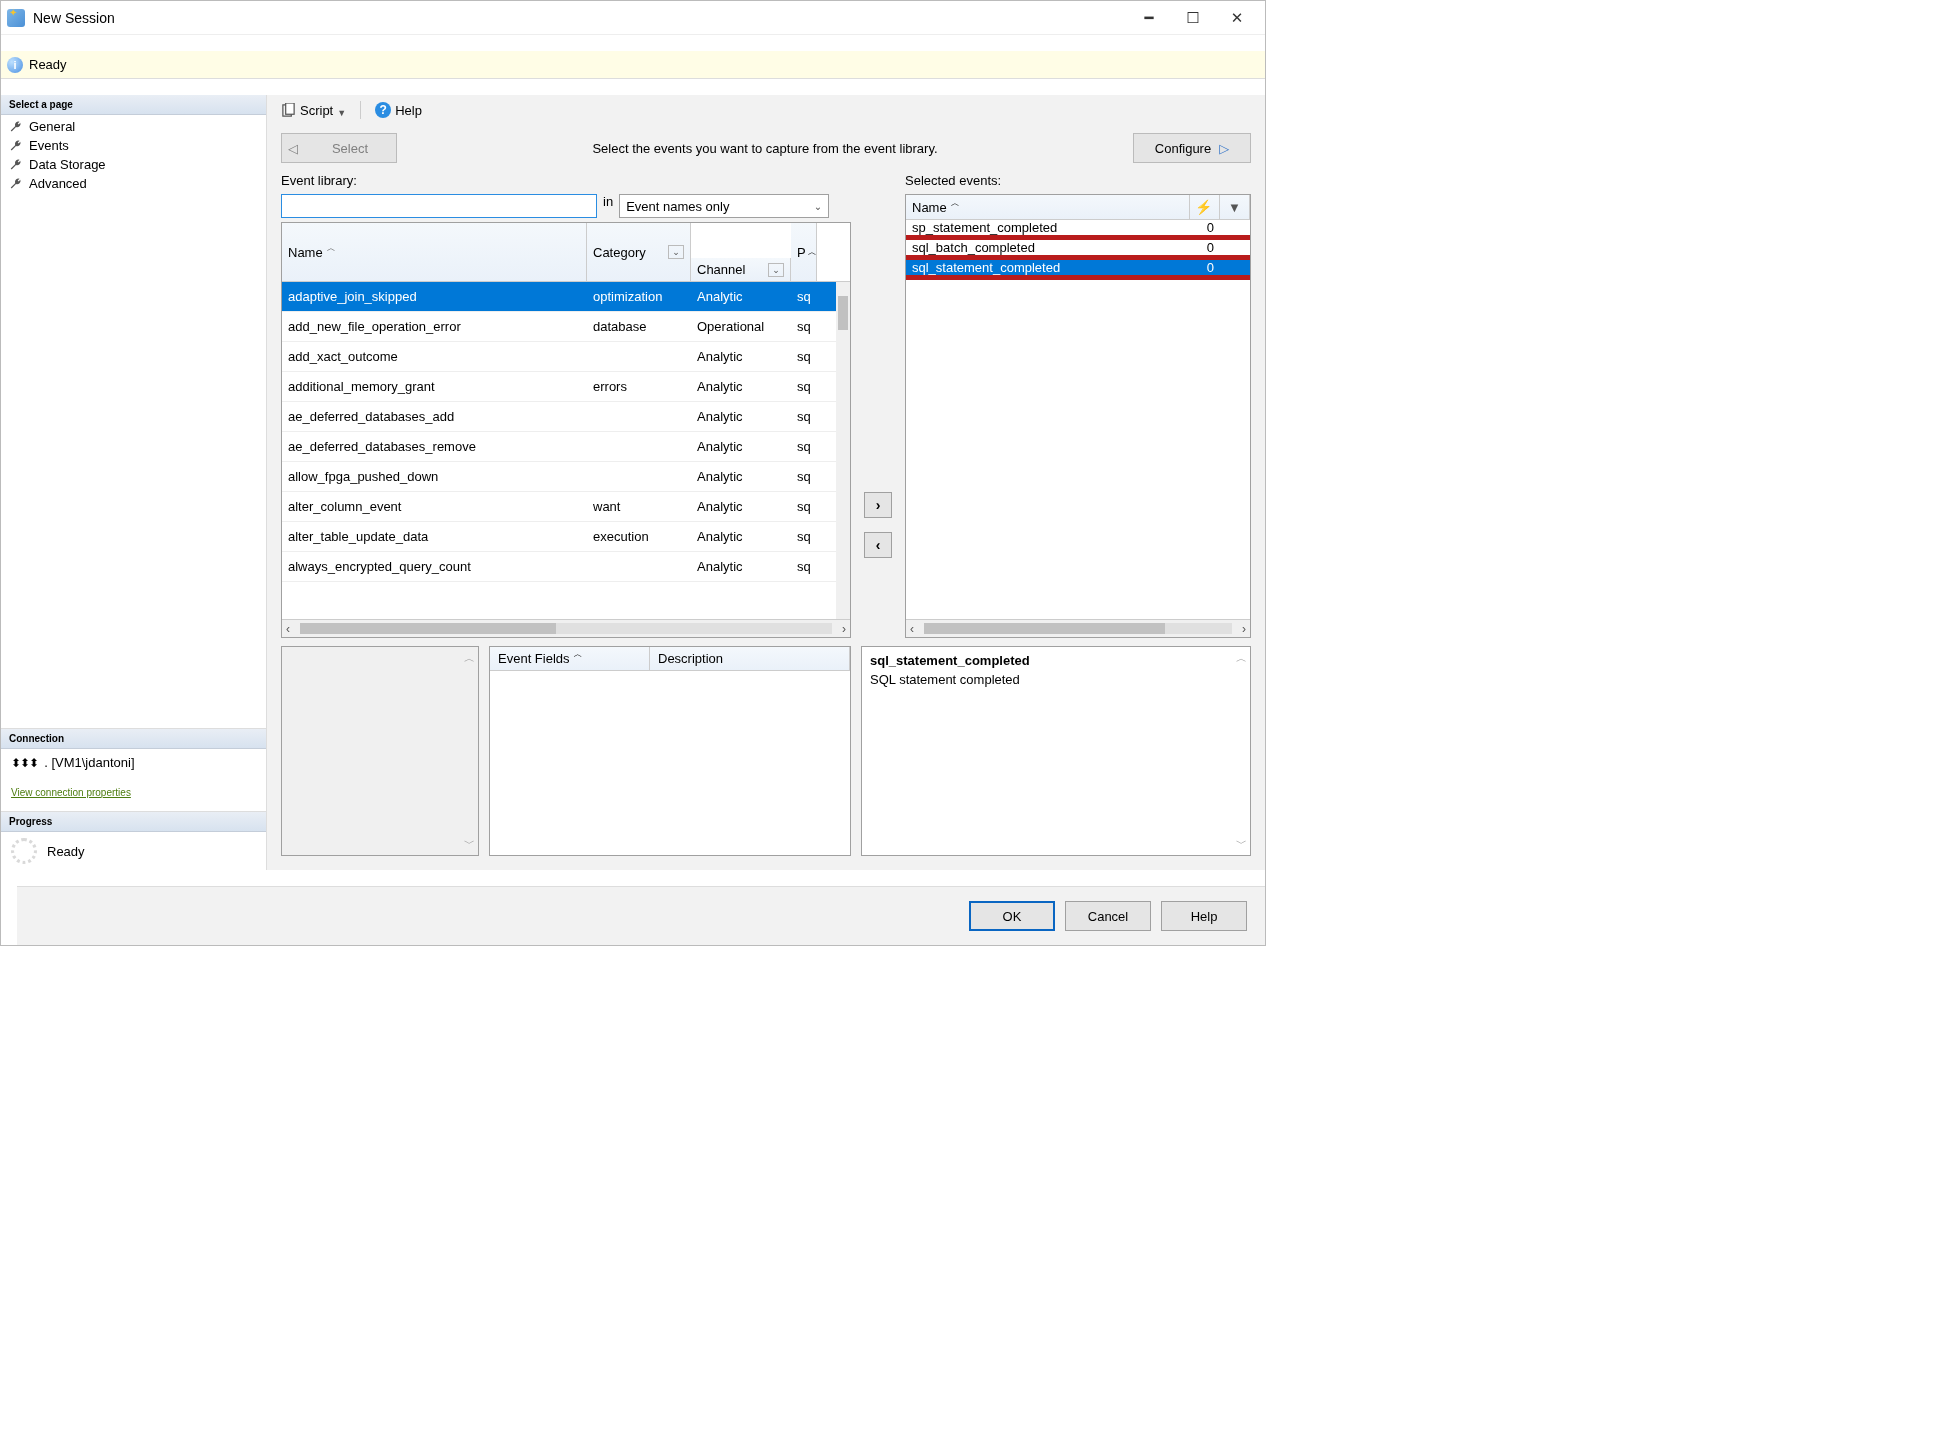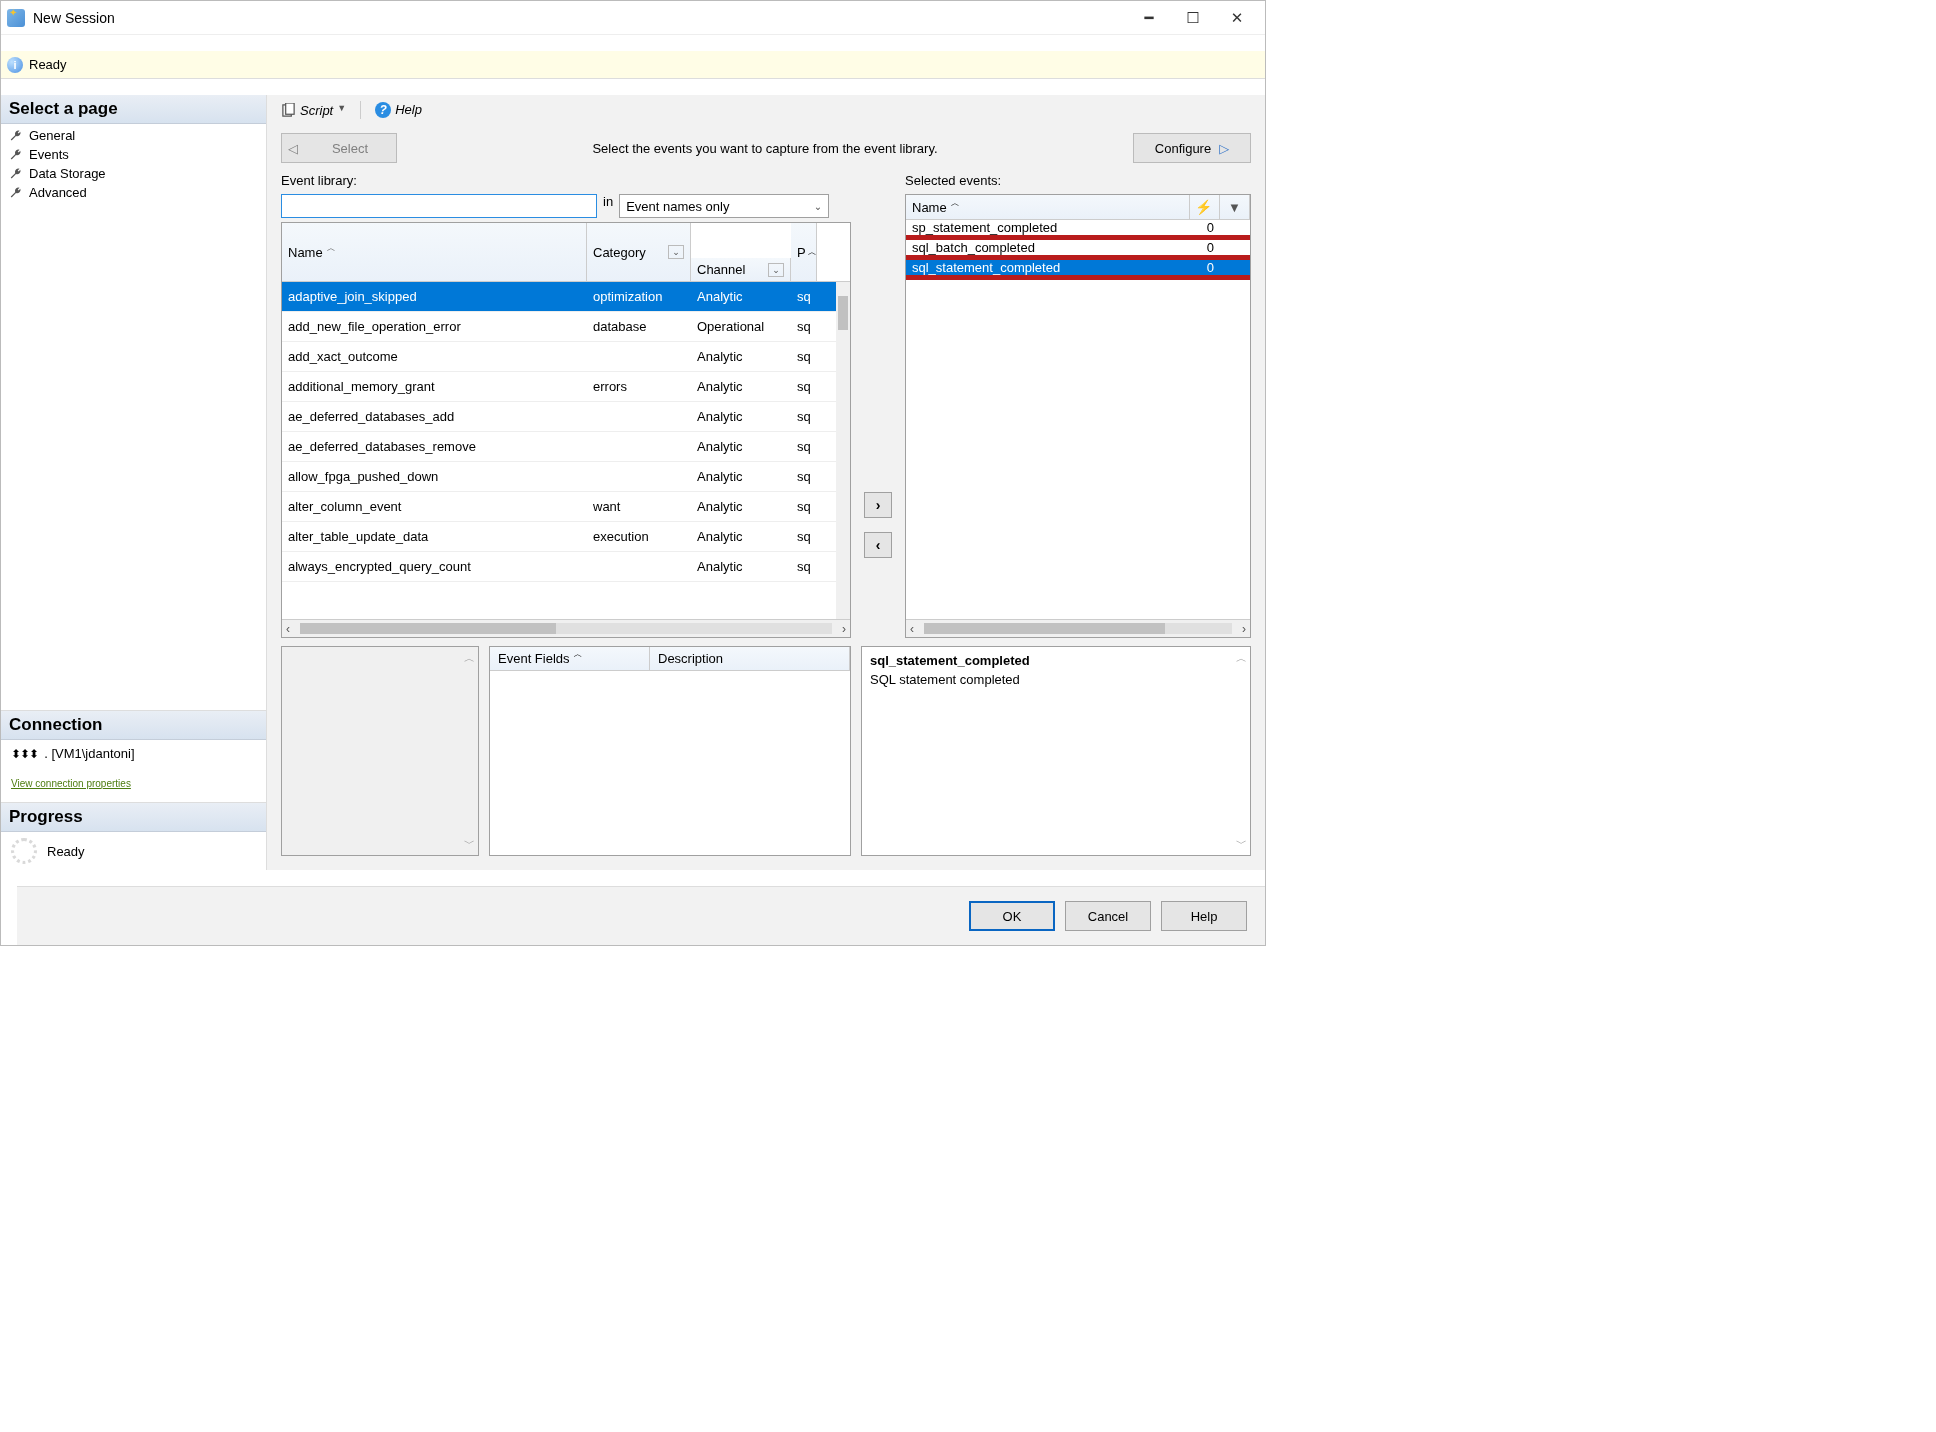--- a/index.html
+++ b/index.html
@@ -18,7 +18,7 @@
   
   .body { flex: 1; display: flex; overflow: hidden; }
   .leftpane { width: 266px; background: #fff; border-right: 1px solid #ddd; display: flex; flex-direction: column; }
-  .sectionhdr { background: linear-gradient(#e9eef5,#d7e2ef); border-bottom: 1px solid #c4cdd9; padding: 4px 8px; font-weight: bold; font-size: 17px; }
+  .sectionhdr { background: linear-gradient(#e9eef5,#d7e2ef); border-bottom: 1px solid #c4cdd9; padding: 4px 8px; font-weight: bold; font-size: 10px; }
   .navlist { list-style: none; margin: 0; padding: 2px 0; }
   .navlist li { display: flex; align-items: center; padding: 2px 8px; font-size: 13px; }
   .wrench-icon { width: 14px; height: 14px; margin-right: 6px; display:inline-block; }

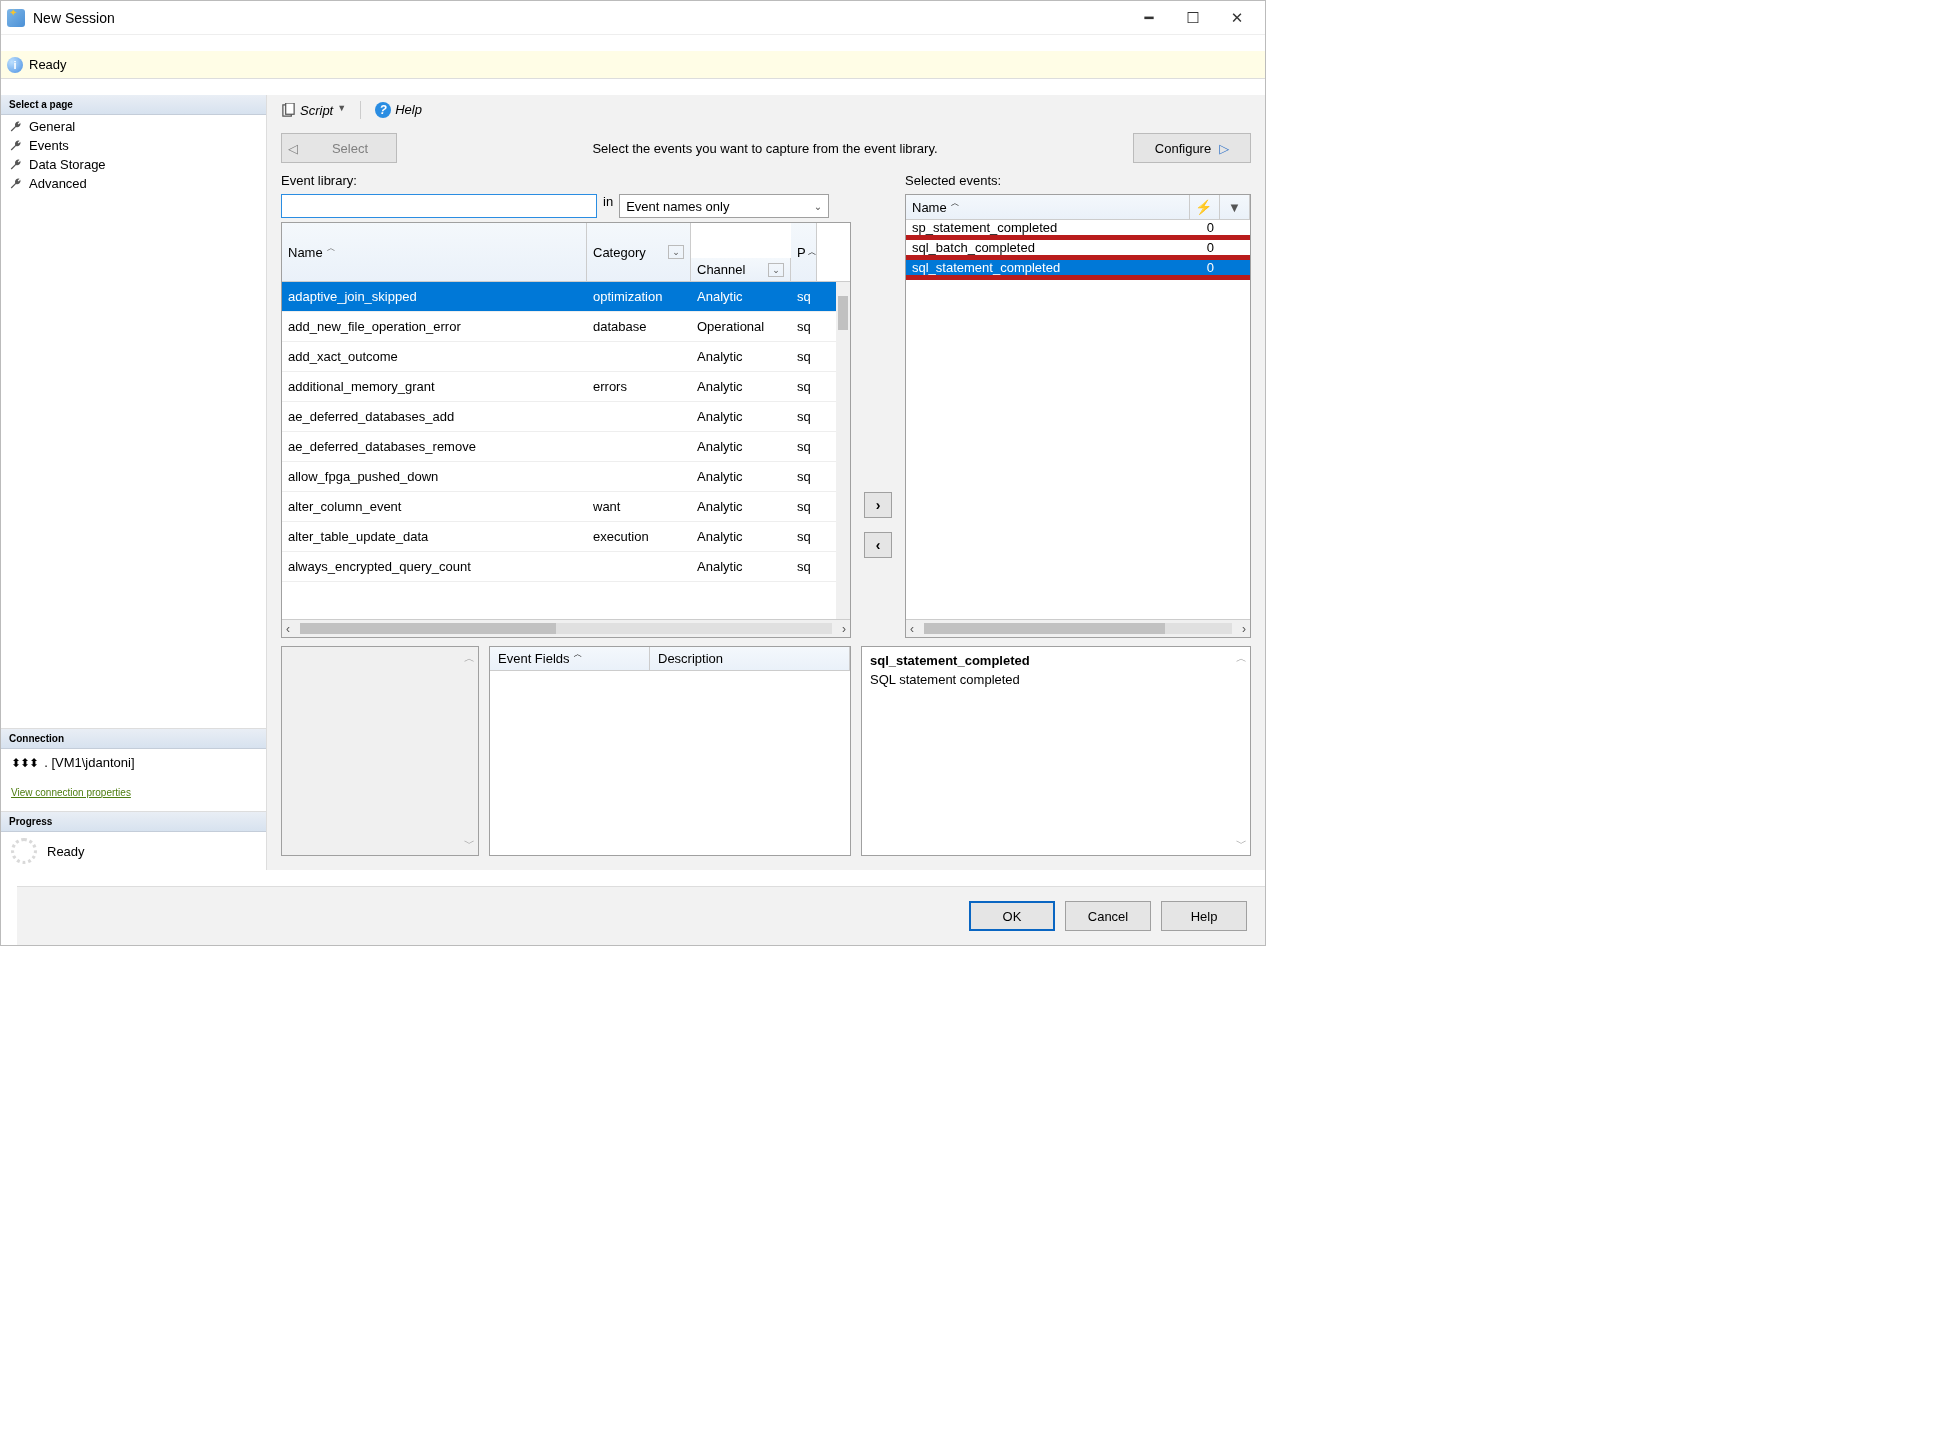--- a/index.html
+++ b/index.html
@@ -34,7 +34,7 @@
   
   .rightpane { flex: 1; background: #f2f2f2; display: flex; flex-direction: column; }
   .toolbar { display: flex; align-items: center; gap: 4px; padding: 4px 8px; height: 30px; }
-  .toolbar .tbtn { display: flex; align-items: flex-start; gap: 4px; padding: 2px 6px; font-size: 13px; font-style: italic; }
+  .toolbar .tbtn { display: flex; align-items: flex-end; gap: 4px; padding: 2px 6px; font-size: 13px; }
   .toolbar .tbtn .drop { font-size: 9px; color: #555; }
   .toolbar .divider { width: 1px; height: 18px; background: #ccc; margin: 0 4px; }
   .script-icon { width:15px; height:15px; }

